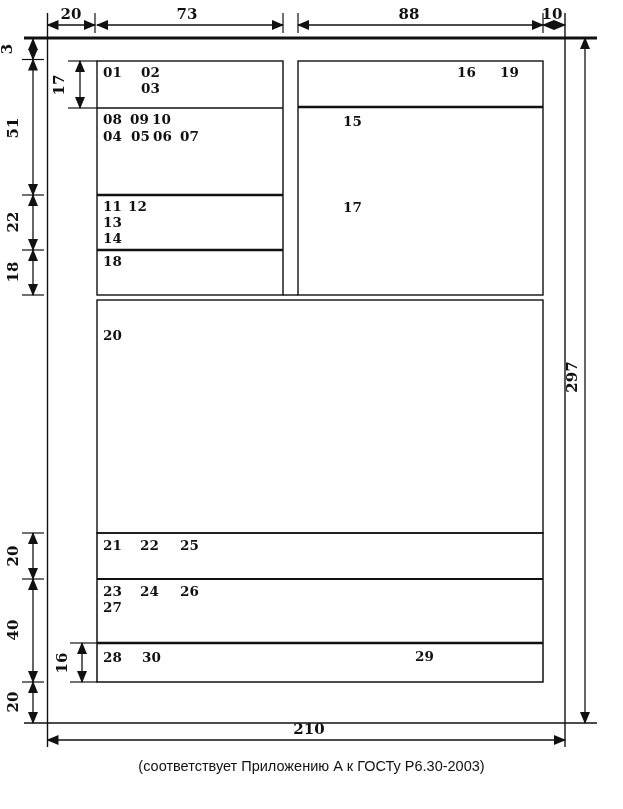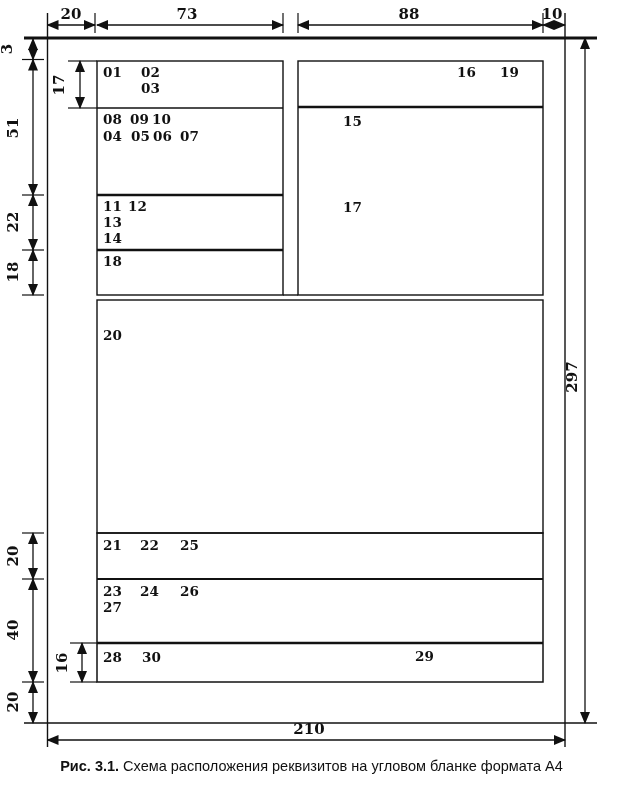--- a/index.html
+++ b/index.html
@@ -143,7 +143,6 @@
 </svg>
 
 <div id="caption">
-  <div><span class="bold">Рис. 3.1.</span><span> Схема расположения реквизитов на угловом бланке формата А4</span></div>
 </div>
 
 </body></html>

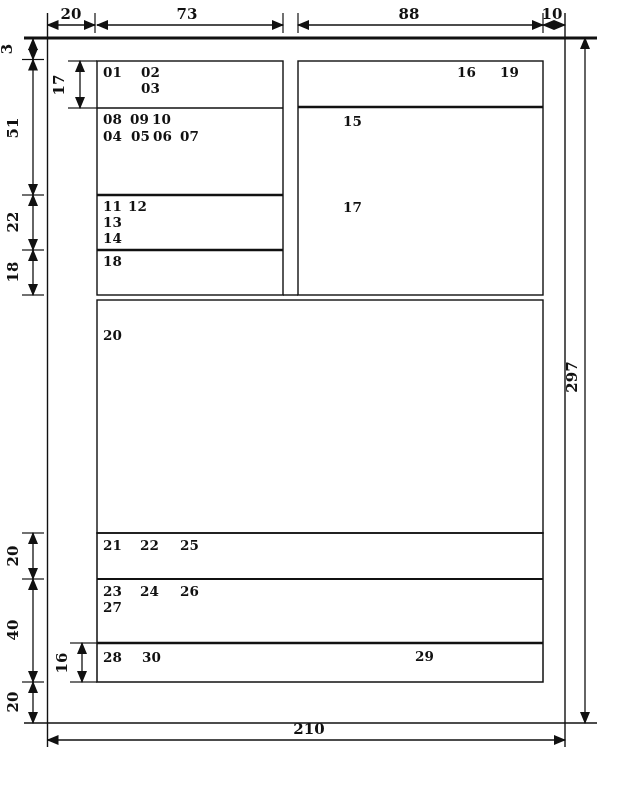--- a/index.html
+++ b/index.html
@@ -143,6 +143,7 @@
 </svg>
 
 <div id="caption">
+  <div>(соответствует Приложению А к ГОСТу Р6.30-2003)</div>
 </div>
 
 </body></html>

